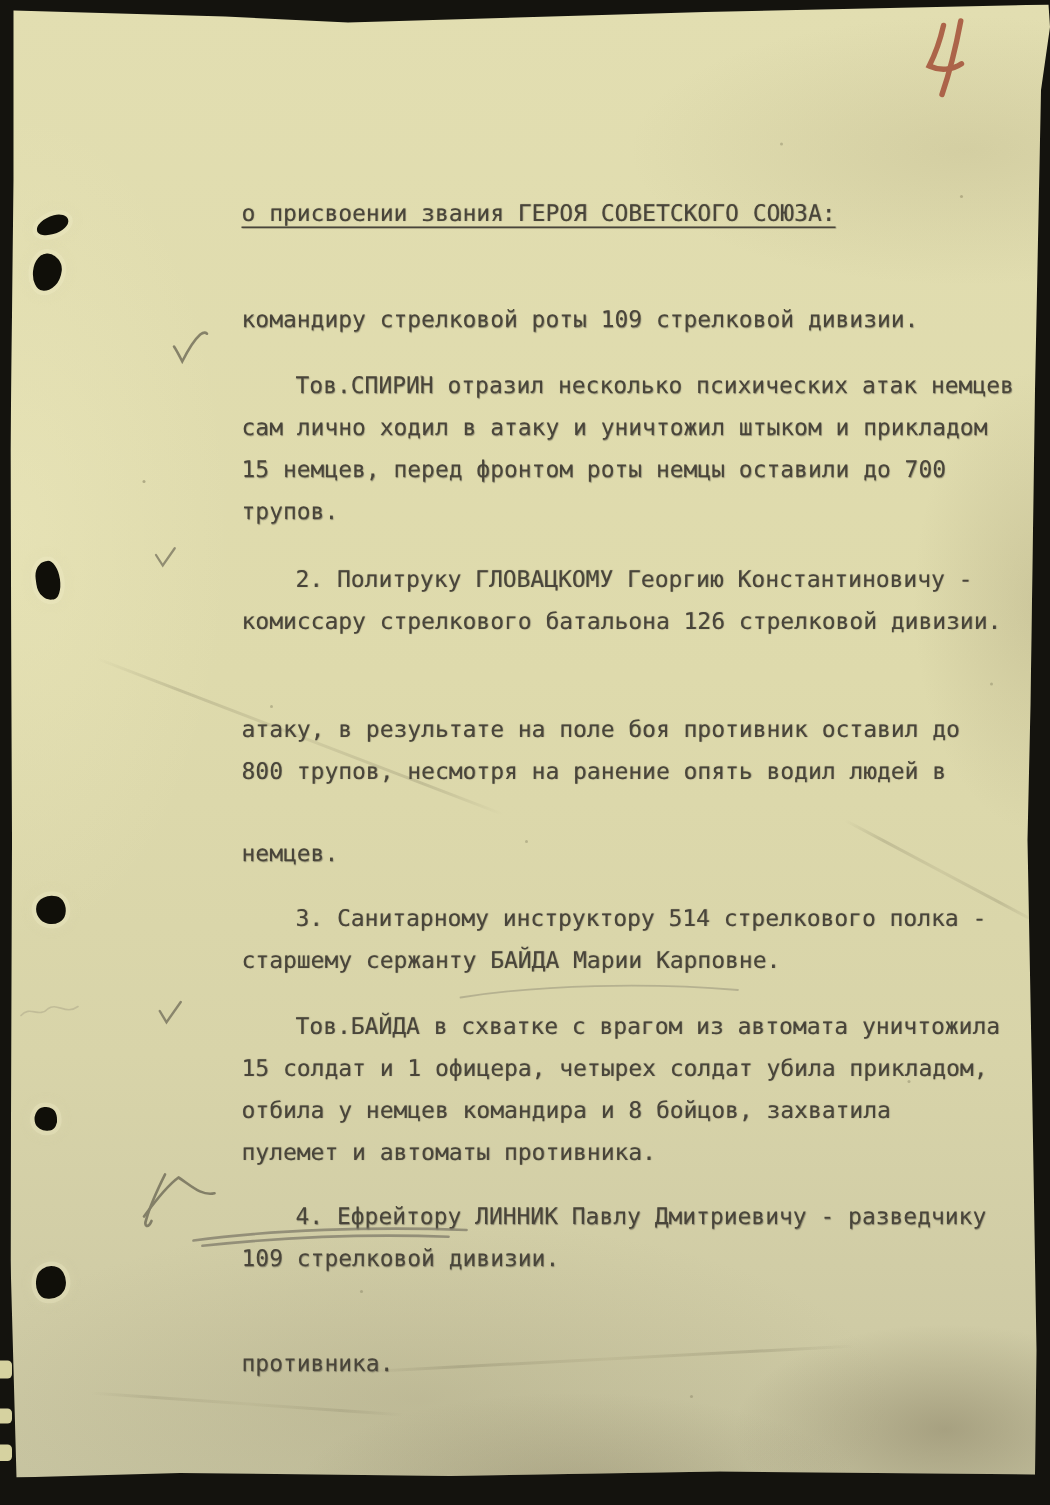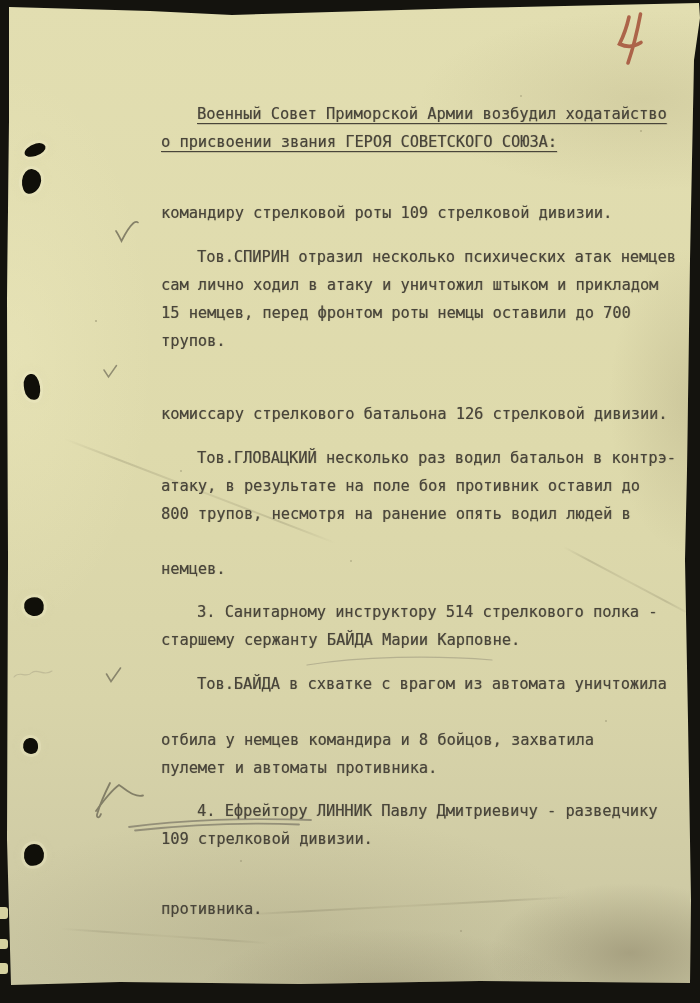--- a/index.html
+++ b/index.html
@@ -68,7 +68,6 @@
     <div class="hole" style="left:23px;top:738px;width:15px;height:16px;border-radius:50% 50% 42% 58%/55% 45% 50% 50%;transform:rotate(-10deg);"></div>
     <div class="hole" style="left:24px;top:844px;width:20px;height:22px;border-radius:52% 48% 58% 42%/46% 54% 48% 52%;transform:rotate(8deg);"></div>
 
-    <div class="line ind u" style="top:104px">Военный Совет Приморской Армии возбудил ходатайство</div>
     <div class="line u" style="top:132px">о присвоении звания ГЕРОЯ СОВЕТСКОГО СОЮЗА:</div>
     <div class="line" style="top:203px">командиру стрелковой роты 109 стрелковой дивизии.</div>
     <div class="line ind" style="top:247px">Тов.СПИРИН отразил несколько психических атак немцев</div>

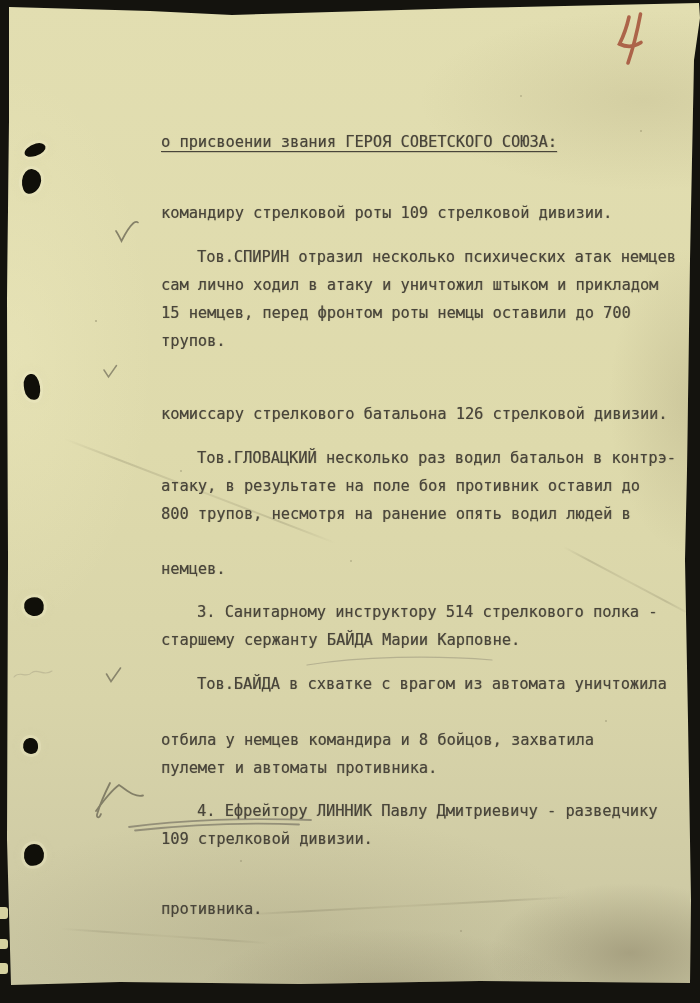--- a/index.html
+++ b/index.html
@@ -74,6 +74,7 @@
     <div class="line" style="top:275px">сам лично ходил в атаку и уничтожил штыком и прикладом</div>
     <div class="line" style="top:303px">15 немцев, перед фронтом роты немцы оставили до 700</div>
     <div class="line" style="top:331px">трупов.</div>
+    <div class="line ind" style="top:376px">2. Политруку ГЛОВАЦКОМУ Георгию Константиновичу -</div>
     <div class="line" style="top:404px">комиссару стрелкового батальона 126 стрелковой дивизии.</div>
     <div class="line ind" style="top:448px">Тов.ГЛОВАЦКИЙ несколько раз водил батальон в контрэ-</div>
     <div class="line" style="top:476px">атаку, в результате на поле боя противник оставил до</div>

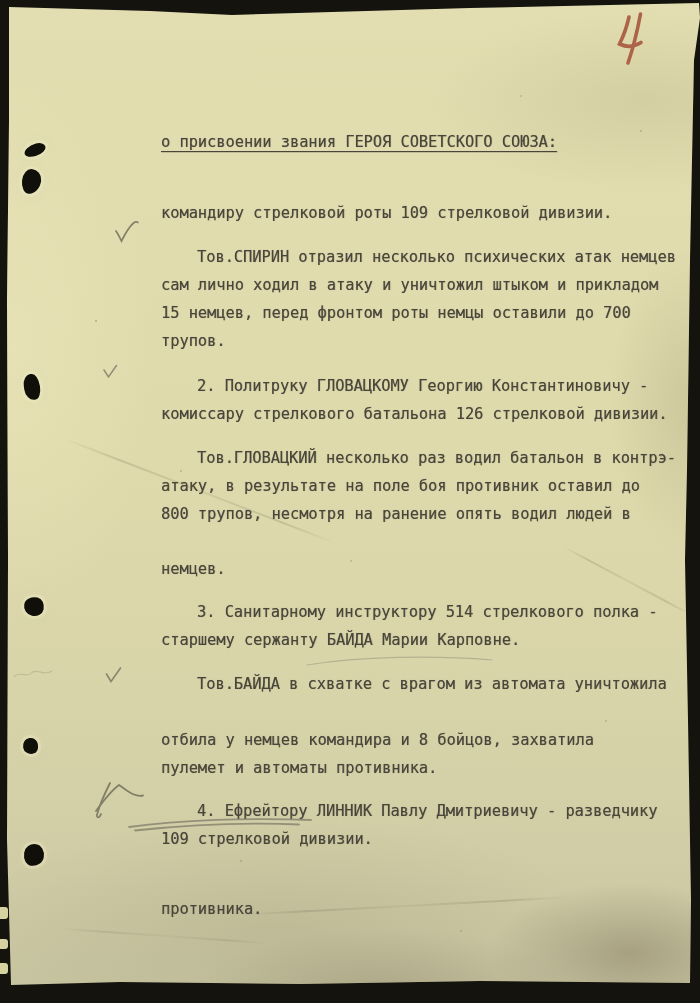--- a/index.html
+++ b/index.html
@@ -76,7 +76,6 @@
     <div class="line" style="top:331px">трупов.</div>
     <div class="line ind" style="top:376px">2. Политруку ГЛОВАЦКОМУ Георгию Константиновичу -</div>
     <div class="line" style="top:404px">комиссару стрелкового батальона 126 стрелковой дивизии.</div>
-    <div class="line ind" style="top:448px">Тов.ГЛОВАЦКИЙ несколько раз водил батальон в контрэ-</div>
     <div class="line" style="top:476px">атаку, в результате на поле боя противник оставил до</div>
     <div class="line" style="top:504px">800 трупов, несмотря на ранение опять водил людей в</div>
     <div class="line" style="top:559px">немцев.</div>

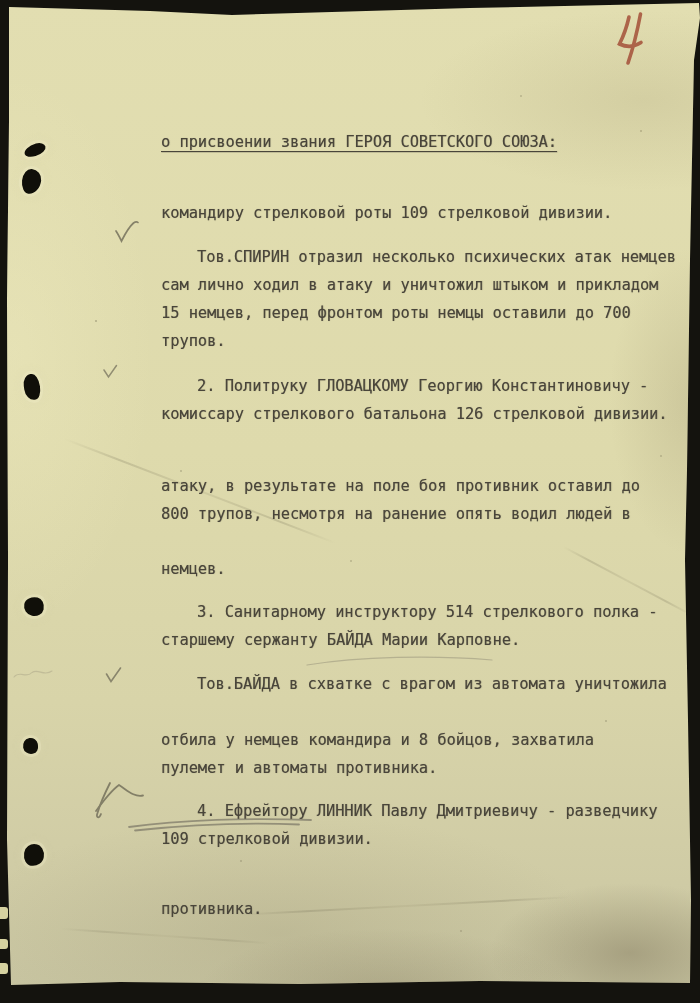--- a/index.html
+++ b/index.html
@@ -82,6 +82,7 @@
     <div class="line ind" style="top:602px">3. Санитарному инструктору 514 стрелкового полка -</div>
     <div class="line" style="top:630px">старшему сержанту БАЙДА Марии Карповне.</div>
     <div class="line ind" style="top:674px">Тов.БАЙДА в схватке с врагом из автомата уничтожила</div>
+    <div class="line" style="top:702px">15 солдат и 1 офицера, четырех солдат убила прикладом,</div>
     <div class="line" style="top:730px">отбила у немцев командира и 8 бойцов, захватила</div>
     <div class="line" style="top:758px">пулемет и автоматы противника.</div>
     <div class="line ind" style="top:801px">4. Ефрейтору ЛИННИК Павлу Дмитриевичу - разведчику</div>

